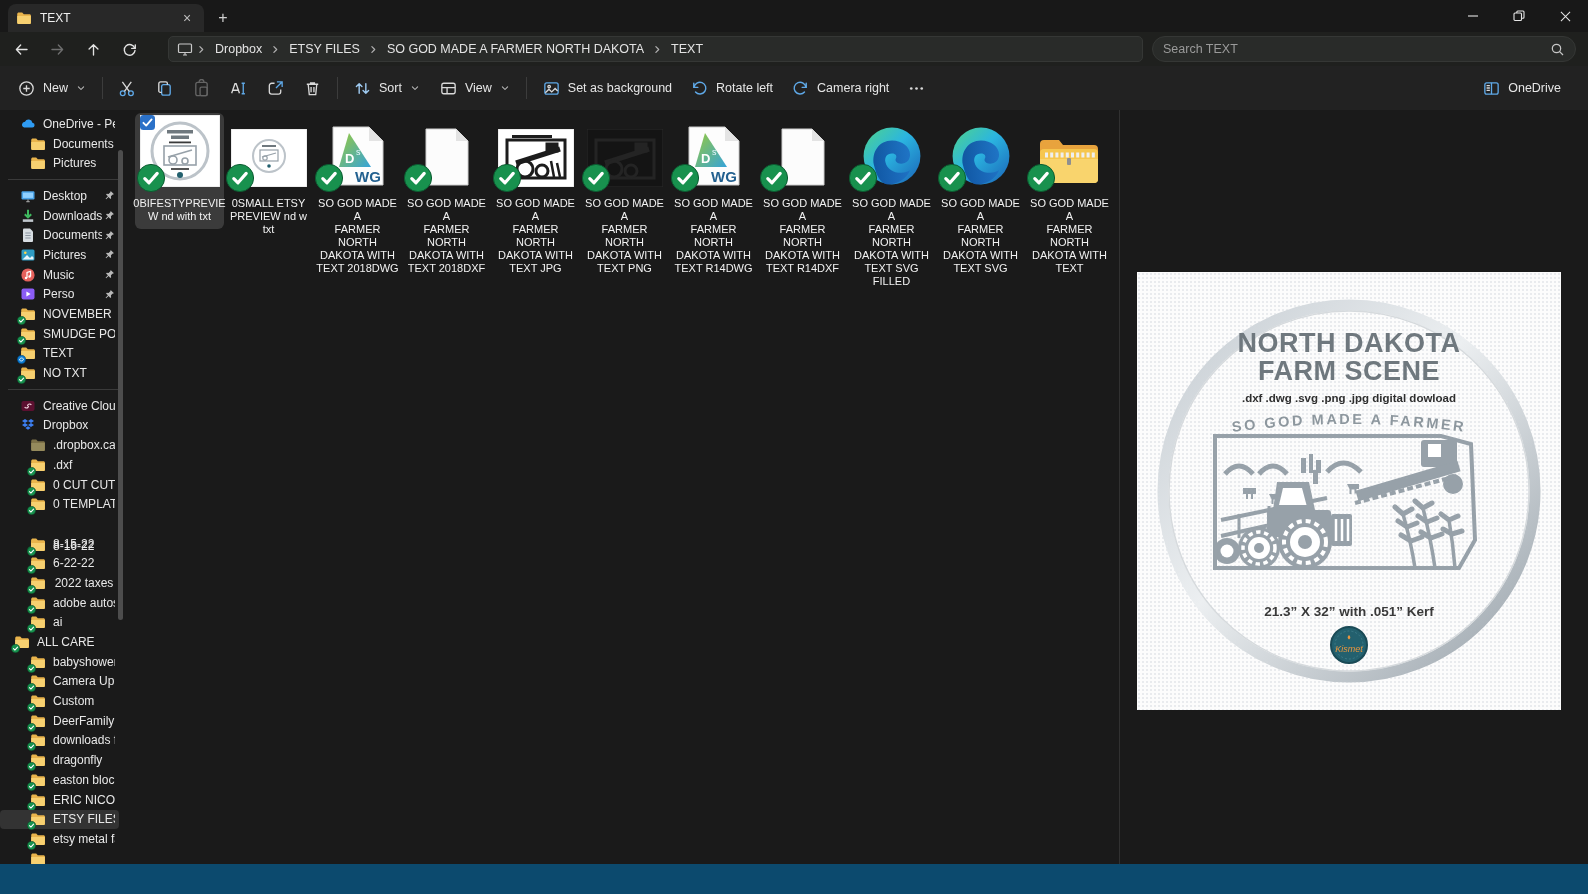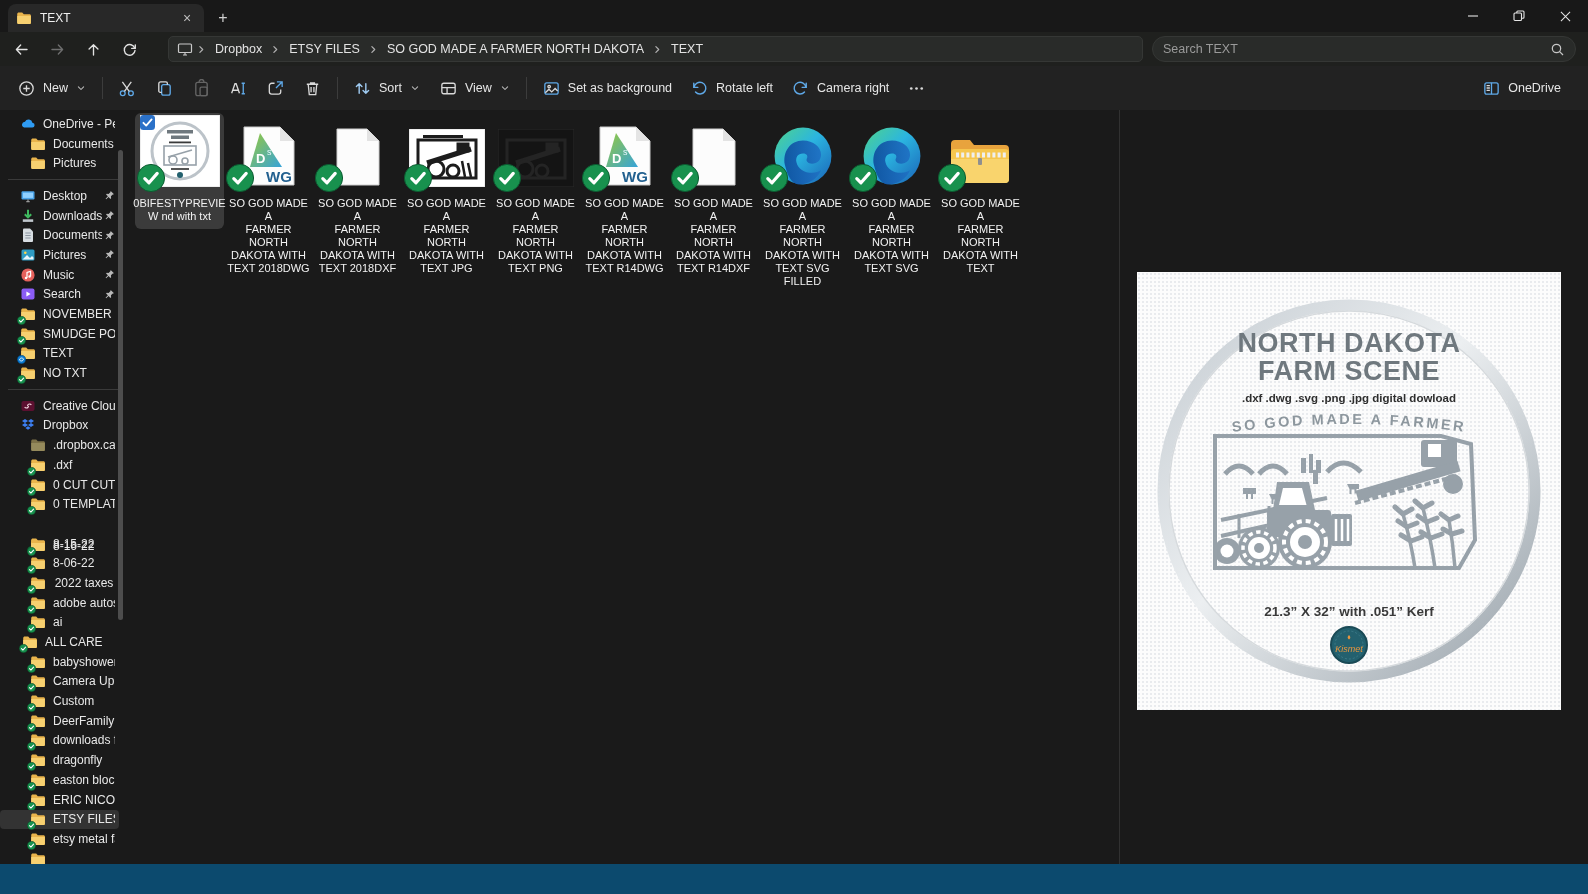--- a/index.html
+++ b/index.html
@@ -974,6 +974,30 @@
           </div>
           <div class="file-label">0BIFESTYPREVIE
 W nd with txt</div>
+        </div>
+        <div class="file-item">
+          <div class="thumb-wrap">
+            <svg class="main" width="76" height="58" viewBox="0 0 76 58">
+              <rect width="76" height="58" fill="#ffffff" stroke="#dcdcdc"></rect>
+              <circle cx="38" cy="27" r="16" fill="none" stroke="#bcc3c9" stroke-width="2"></circle>
+              <rect x="31" y="16" width="14" height="2" fill="#6f787e"></rect>
+              <g stroke="#97a1a9" fill="none" stroke-width="1.2">
+                <rect x="29" y="21" width="18" height="11"></rect>
+                <path d="M31 28l14-4"></path>
+                <circle cx="34" cy="29" r="2.2"></circle>
+              </g>
+              <circle cx="38" cy="37" r="1.8" fill="#23606e"></circle>
+            </svg>
+            <span class="sync-badge">
+              <svg viewBox="0 0 30 30">
+                <circle cx="15" cy="15" r="13.6" fill="#18914e" stroke="#0c5c31" stroke-width="1"></circle>
+                <path d="M8.8 15.6l4.2 4.2 8.2-9.4" stroke="#fff" stroke-width="3.2" fill="none" stroke-linecap="round" stroke-linejoin="round"></path>
+              </svg>
+            </span>
+          </div>
+          <div class="file-label">0SMALL ETSY
+PREVIEW nd w
+txt</div>
         </div>
         <div class="file-item">
           <div class="thumb-wrap">

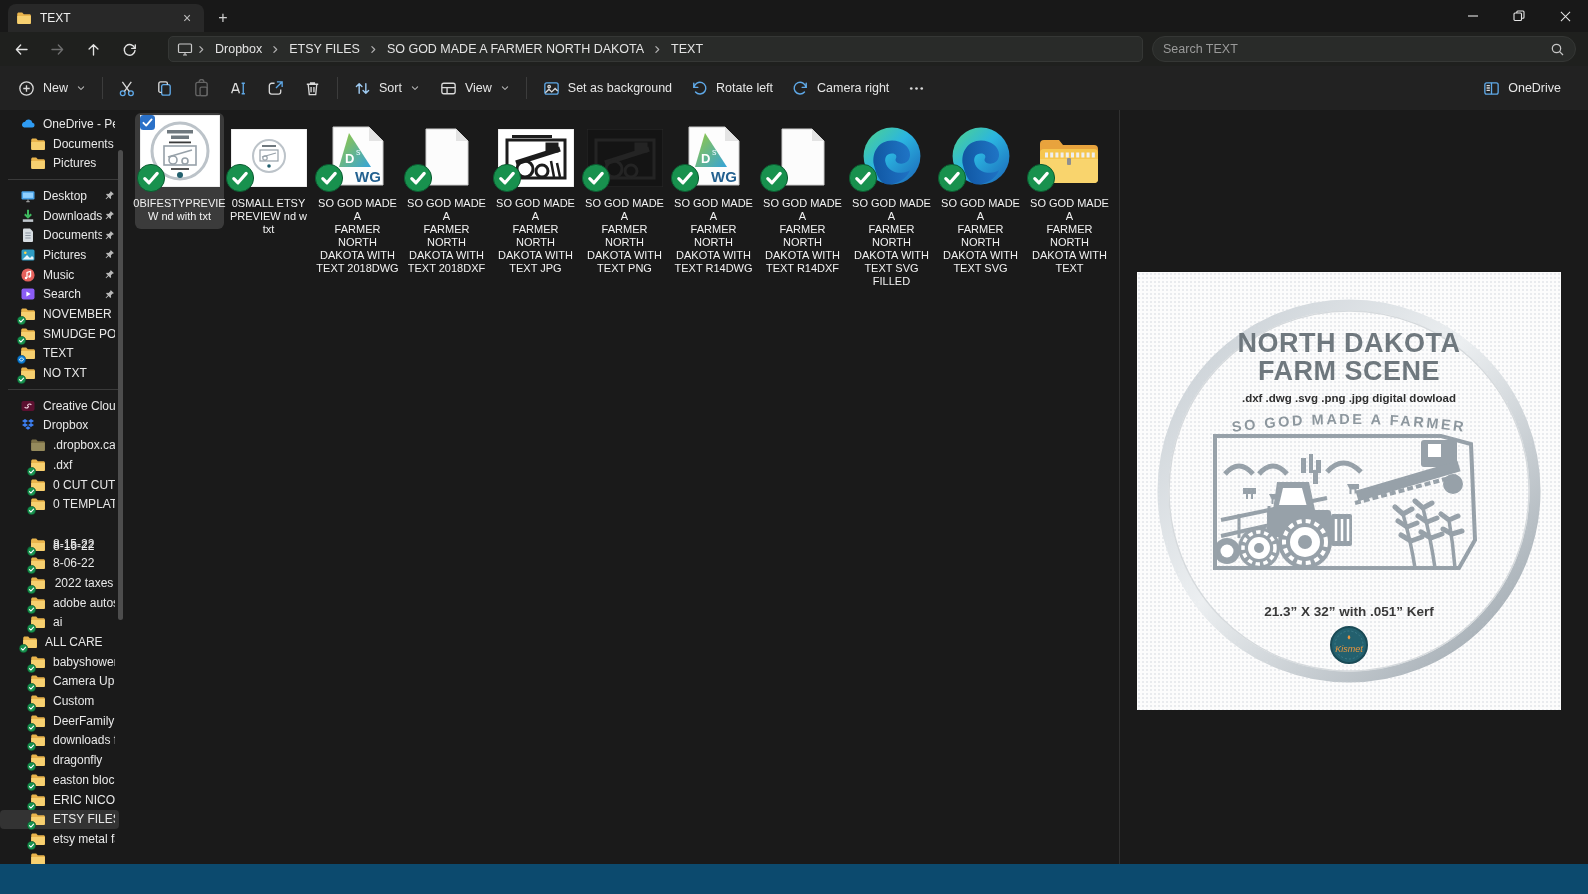--- a/index.html
+++ b/index.html
@@ -472,7 +472,7 @@
                 <path d="M6.4 5.4v5.2l4.2-2.6z" fill="#fff"></path>
               </svg>
             </span>
-            <span class="side-label">Search</span>
+            <span class="side-label">Perso</span>
             <span class="side-pin">
               <svg viewBox="0 0 14 14">
                 <path d="M8.8 1.6 12.4 5.2l-.8.8-.5-.2-2.3 2.3.3 2.3-.9.9-2.4-2.4-3 3-.8-.8 3-3L2.6 5.7l.9-.9 2.3.3L8.1 2.8l-.2-.5z" fill="#b9b9b9"></path>

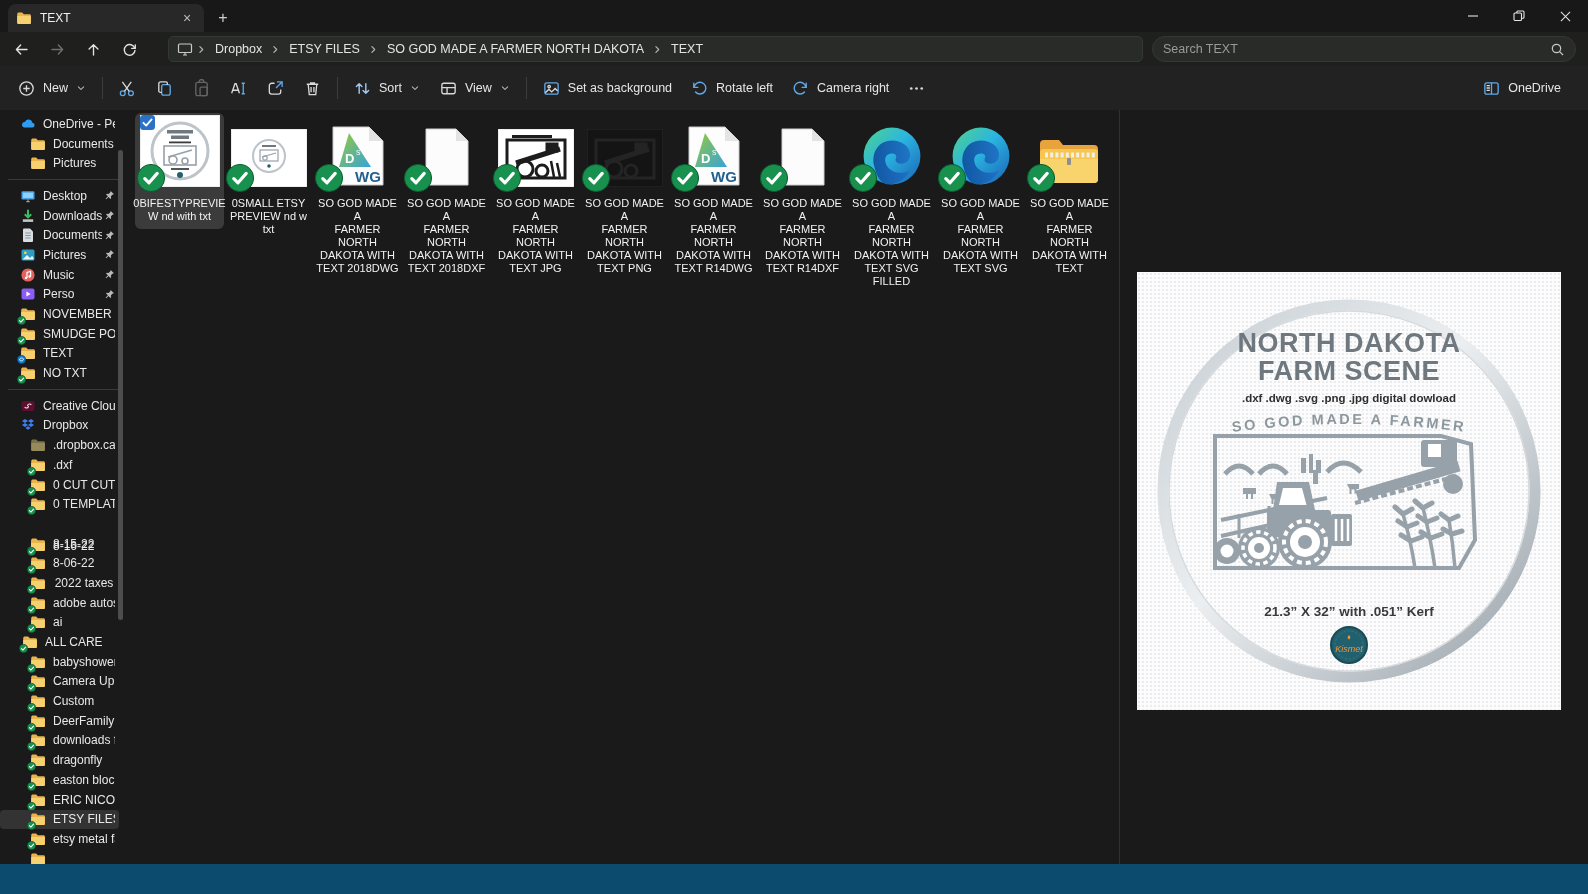--- a/index.html
+++ b/index.html
@@ -686,7 +686,7 @@
                 </svg>
               </span>
             </span>
-            <span class="side-label">8-06-22</span>
+            <span class="side-label">6-22-22</span>
           </div>
         </div>
         <div class="side-item">

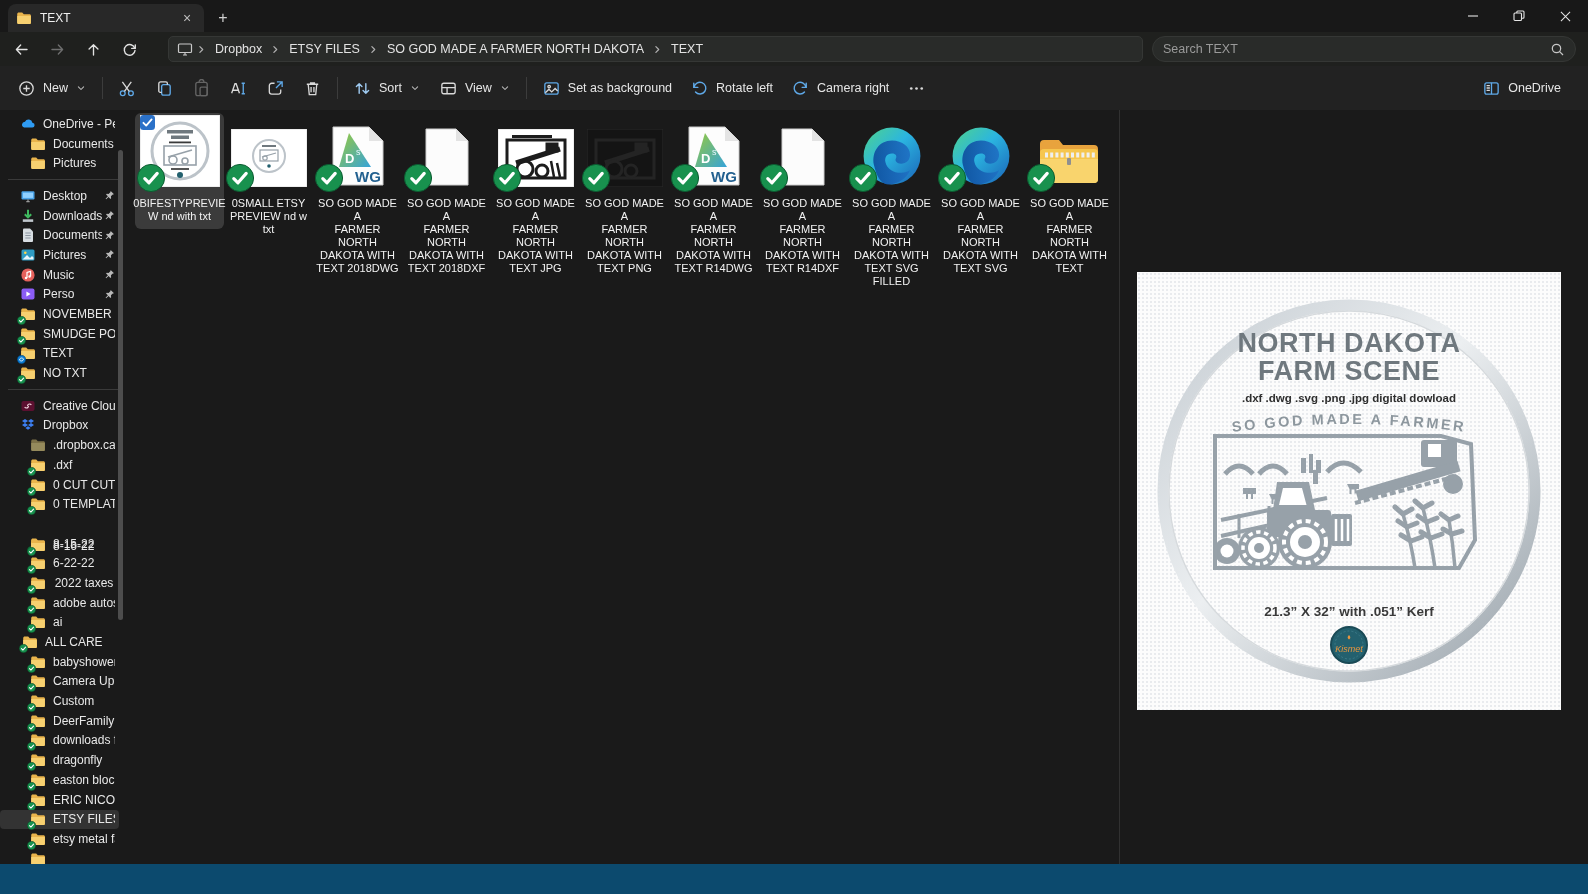--- a/index.html
+++ b/index.html
@@ -741,7 +741,7 @@
           </div>
         </div>
         <div class="side-item">
-          <div class="row-inner" style="padding-left: 22px;">
+          <div class="row-inner" style="padding-left: 14px;">
             <span class="side-ic">
               <svg viewBox="0 0 16 16">
                 <path d="M1.2 4.2c0-.9.7-1.6 1.6-1.6h3.4l1.6 1.7h5.6c.9 0 1.6.7 1.6 1.6v6.5c0 .9-.7 1.6-1.6 1.6H2.8a1.6 1.6 0 0 1-1.6-1.6z" fill="#e9b44c"></path>

